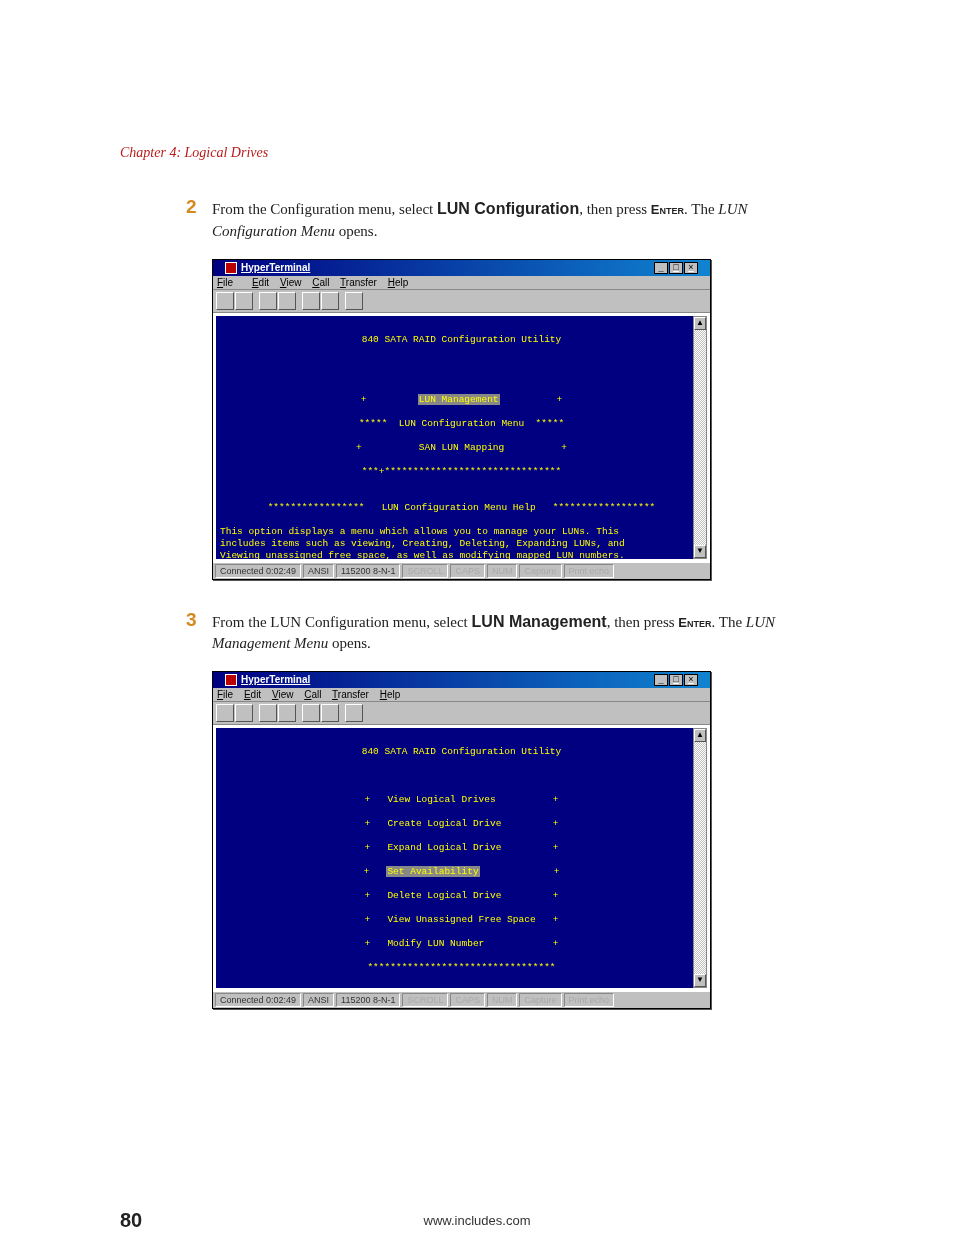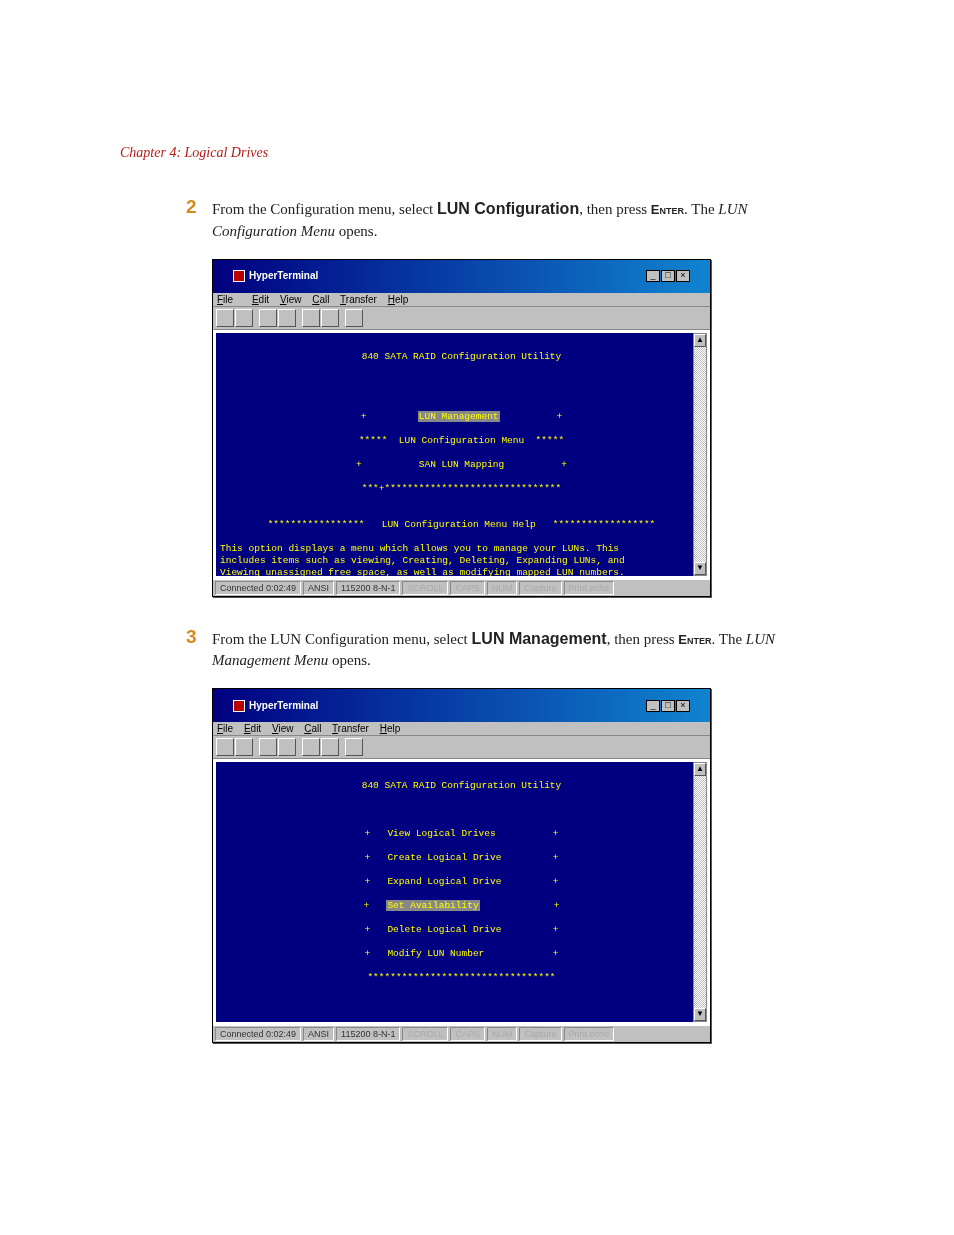--- a/index.html
+++ b/index.html
@@ -63,11 +63,12 @@
 .titlebar {
   background: linear-gradient(to right, #000080, #1084d0);
   color: #fff;
-  height: 33px;
+  height: 16px;
   line-height: 16px;
   display: flex;
   align-items: center;
-  padding: 0 20px;
+  padding: 0 12px;
+  text-decoration: underline;
 }
 .titlebar .tb-icon {
   width: 12px; height: 12px;

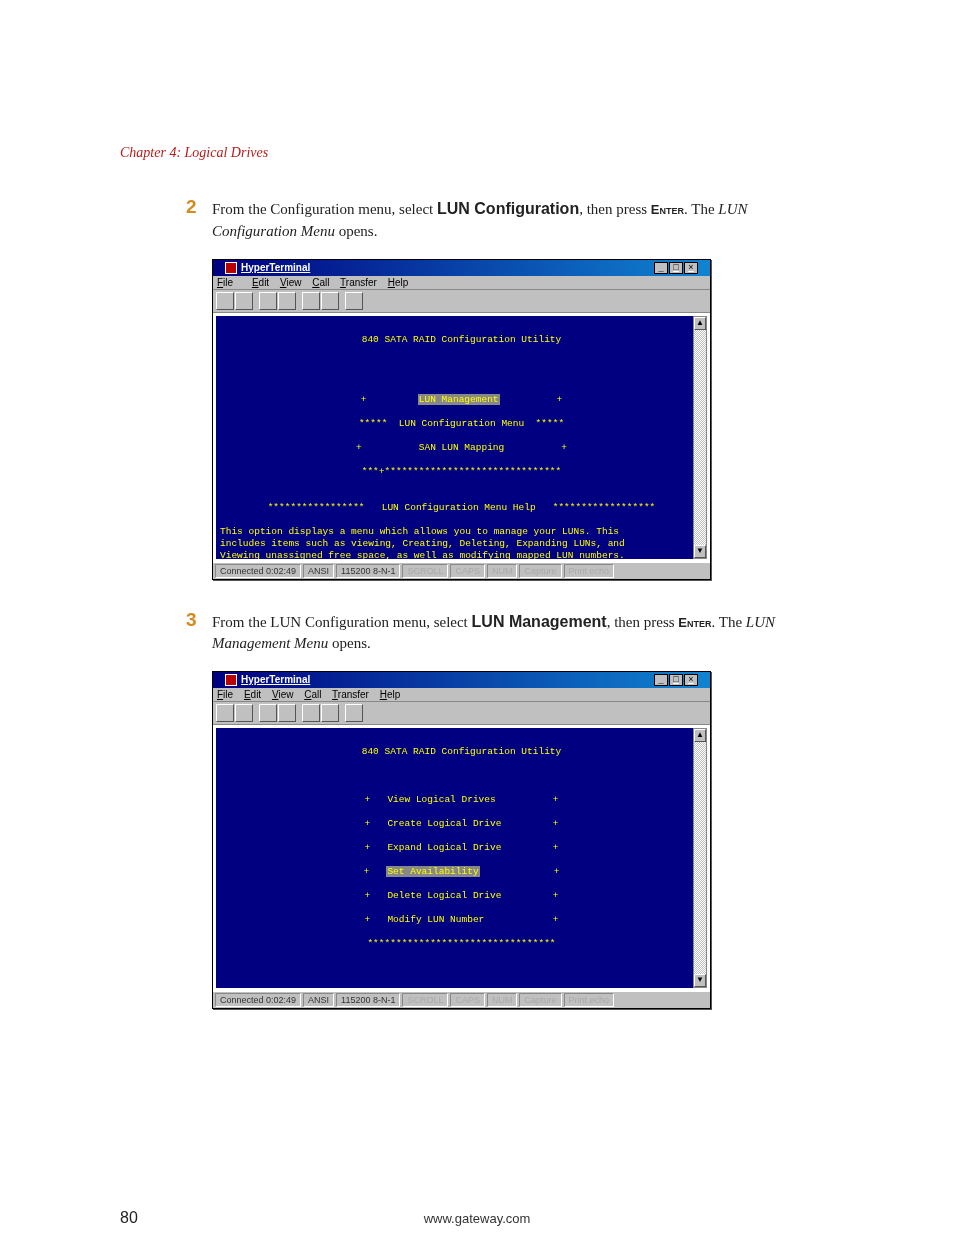--- a/index.html
+++ b/index.html
@@ -358,6 +358,7 @@
 <span class="center-line">+   Expand Logical Drive         +</span>
 <span class="center-line"><span>+   </span><span class="hl">Set Availability</span><span>             +</span></span>
 <span class="center-line">+   Delete Logical Drive         +</span>
+<span class="center-line">+   View Unassigned Free Space   +</span>
 <span class="center-line">+   Modify LUN Number            +</span>
 <span class="center-line">*********************************</span>
 

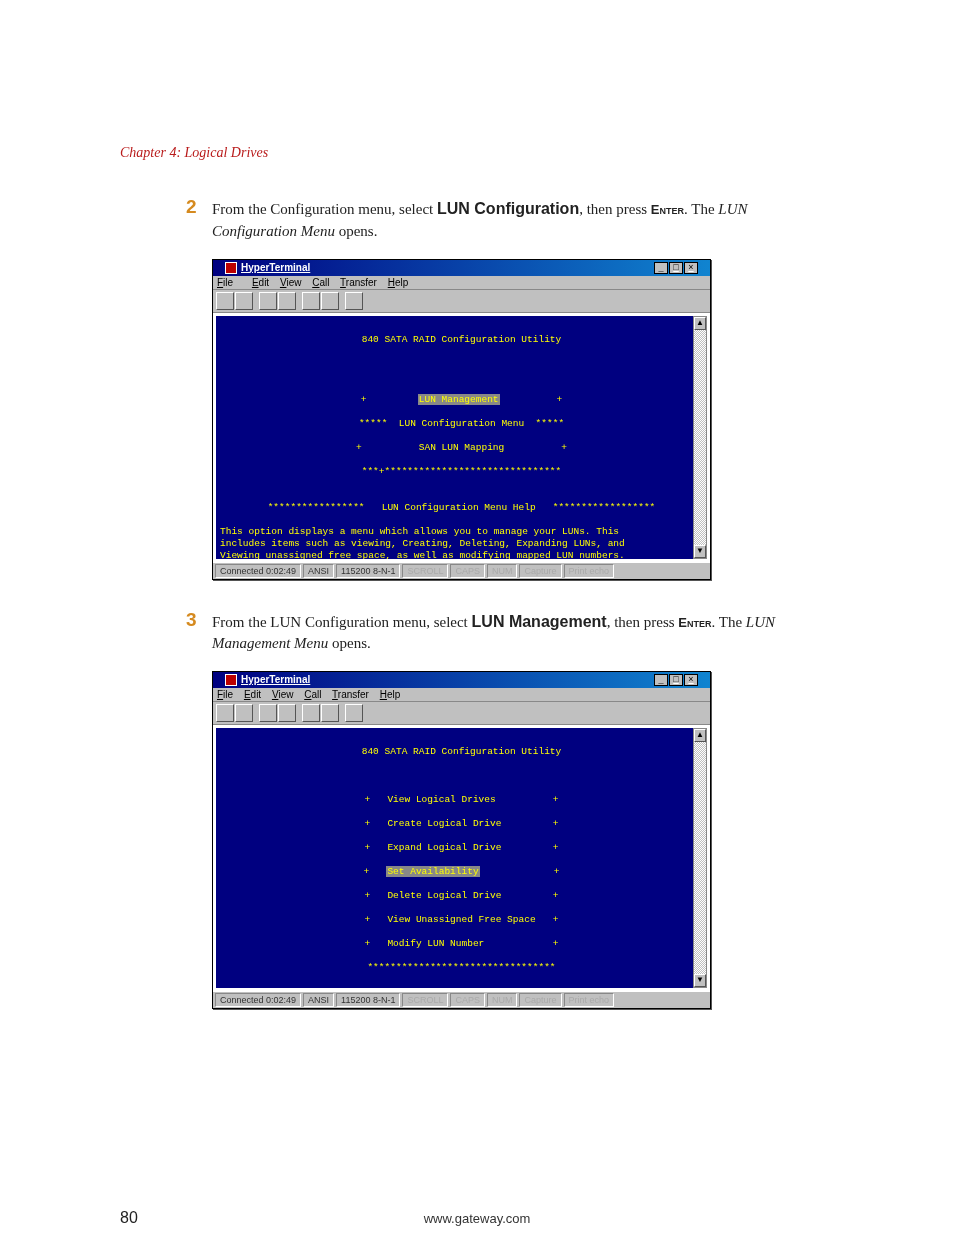--- a/index.html
+++ b/index.html
@@ -214,8 +214,8 @@
 }
 .footer .pageno {
   font-family: Arial, sans-serif;
-  font-weight: normal;
-  font-size: 16px;
+  font-weight: bold;
+  font-size: 20px;
   color: #222;
   width: 80px;
 }

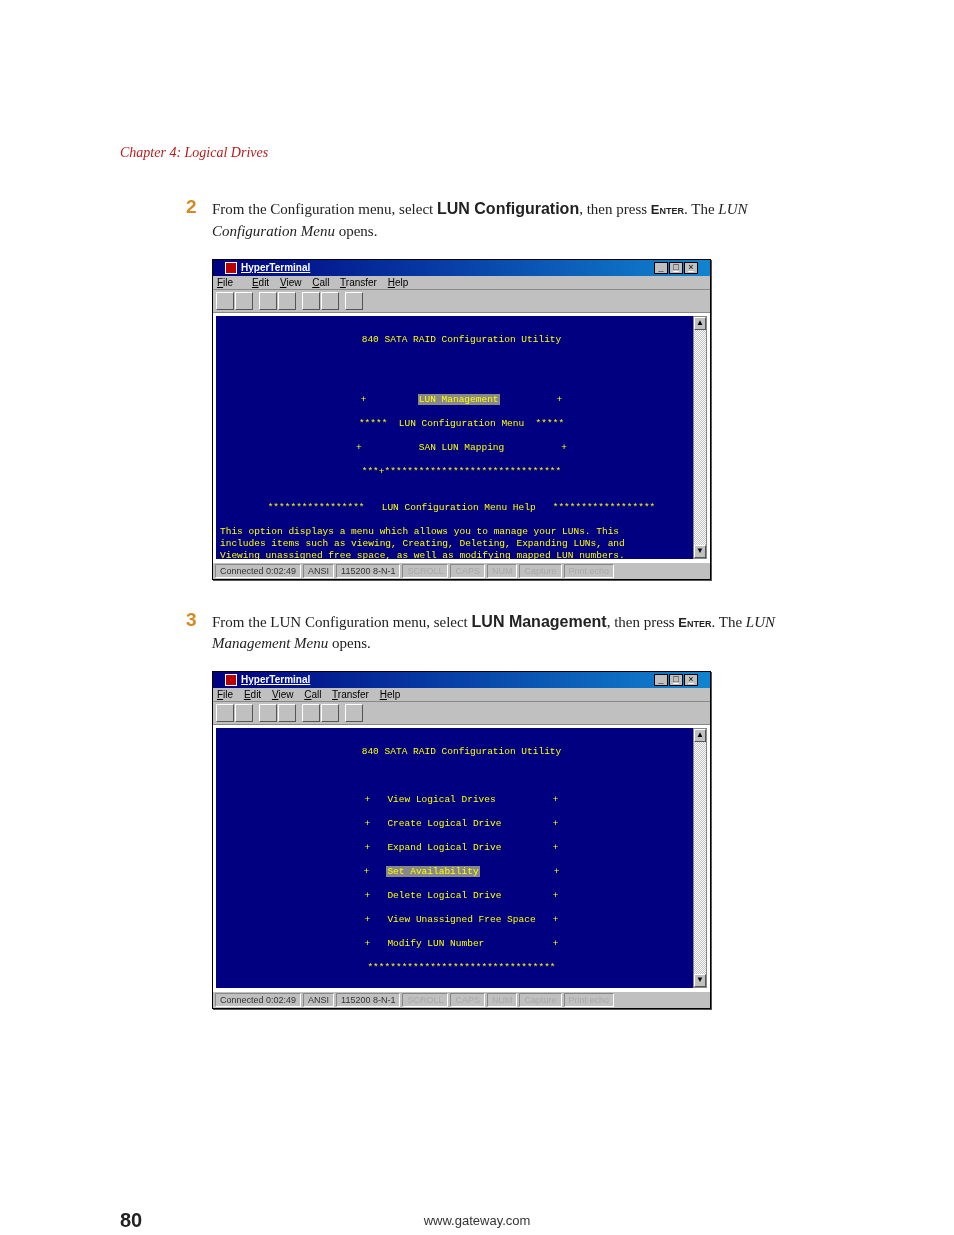--- a/index.html
+++ b/index.html
@@ -392,7 +392,7 @@
 
   <div class="footer">
     <div class="pageno">80</div>
-    <div class="url">www.gateway.com</div>
+    <div class="url">www.includes.com</div>
     <div style="width:80px"></div>
   </div>
 </div>

